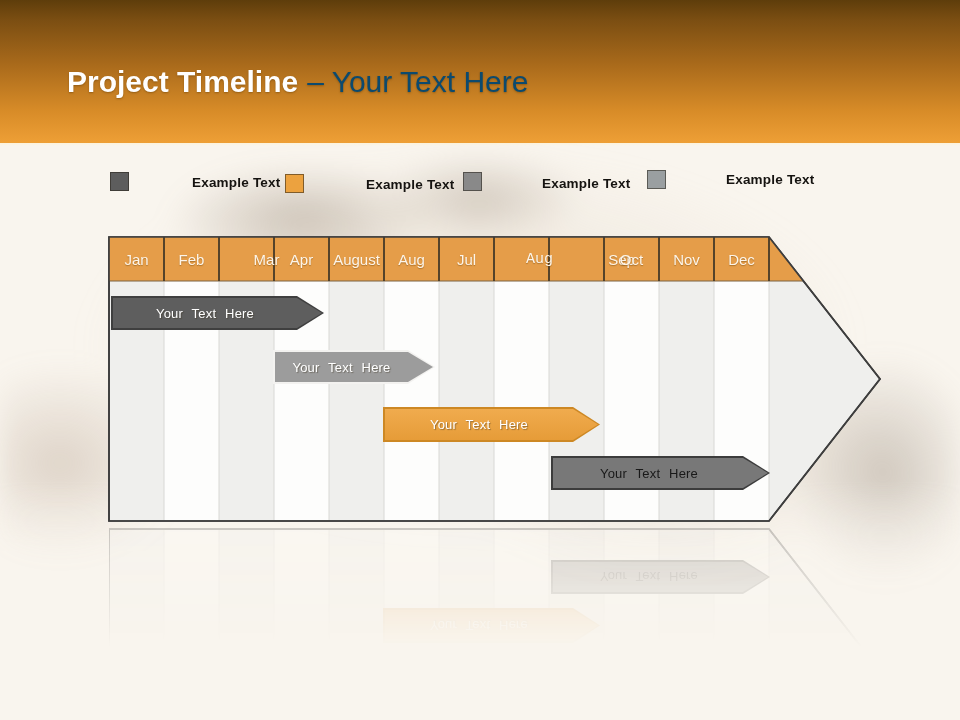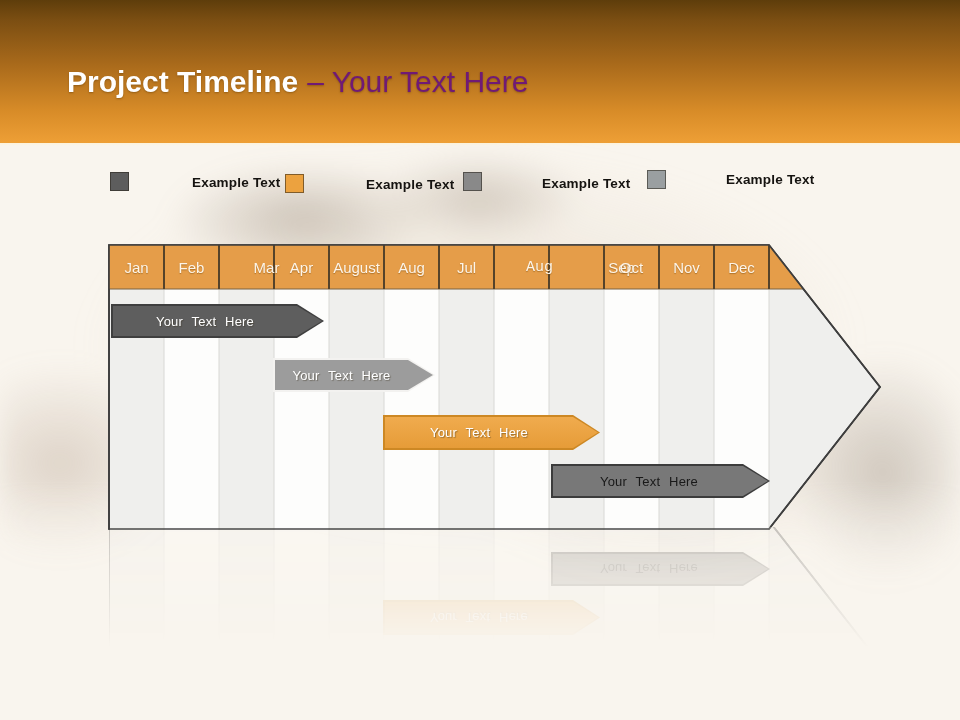--- a/index.html
+++ b/index.html
@@ -21,7 +21,7 @@
     text-shadow:0 1px 2px rgba(90,55,5,.45);
   }
   .slide-title .t-bold{font-weight:700;}
-  .slide-title .t-reg{font-weight:400; margin-left:9px; color:#701a75;}
+  .slide-title .t-reg{font-weight:400; margin-left:9px; color:#0c4a6e;}
   
   .photo-wash{
     position:absolute; left:0; top:143px; width:960px; height:497px;

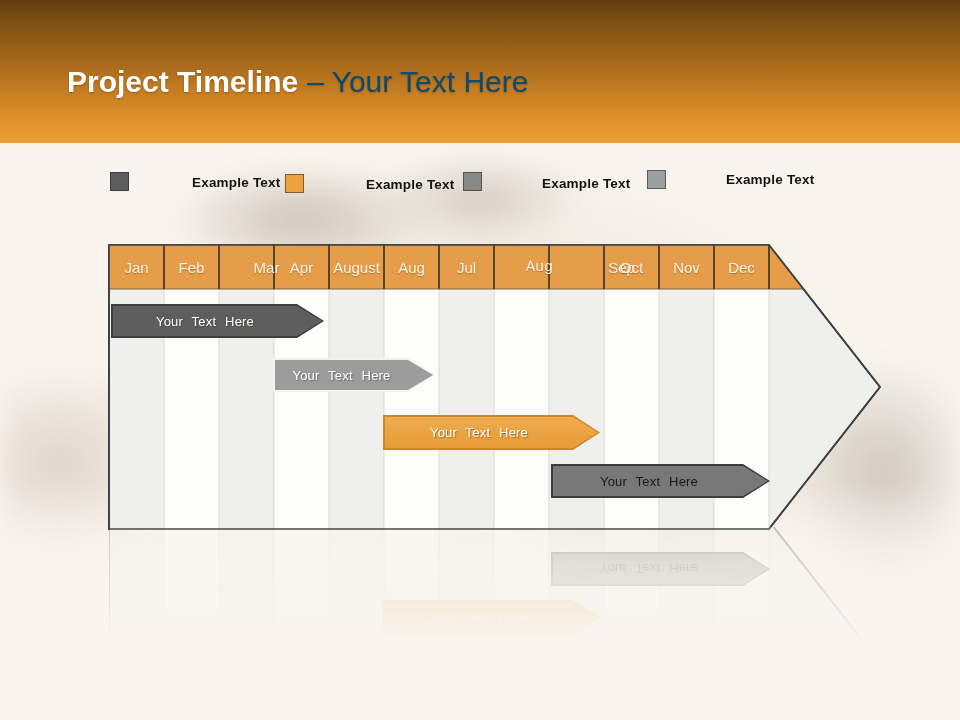--- a/index.html
+++ b/index.html
@@ -41,7 +41,7 @@
   .legend-swatch{position:absolute; width:19px; height:19px; border:1px solid rgba(40,35,25,.55); box-sizing:border-box;}
   .legend-label{position:absolute; font-size:13.5px; font-weight:700; color:#151310; white-space:nowrap; letter-spacing:.2px;padding-left:44px;}
   
-  .timeline{position:absolute; left:109px; top:237px; width:773px; height:286px;margin-top:8px;}
+  .timeline{position:absolute; left:109px; top:237px; width:773px; height:286px;}
   .timeline svg{position:absolute; left:-1px; top:-1px;}
   .tl-month{
     position:absolute; top:1px; height:43px; width:55px; line-height:43px;

